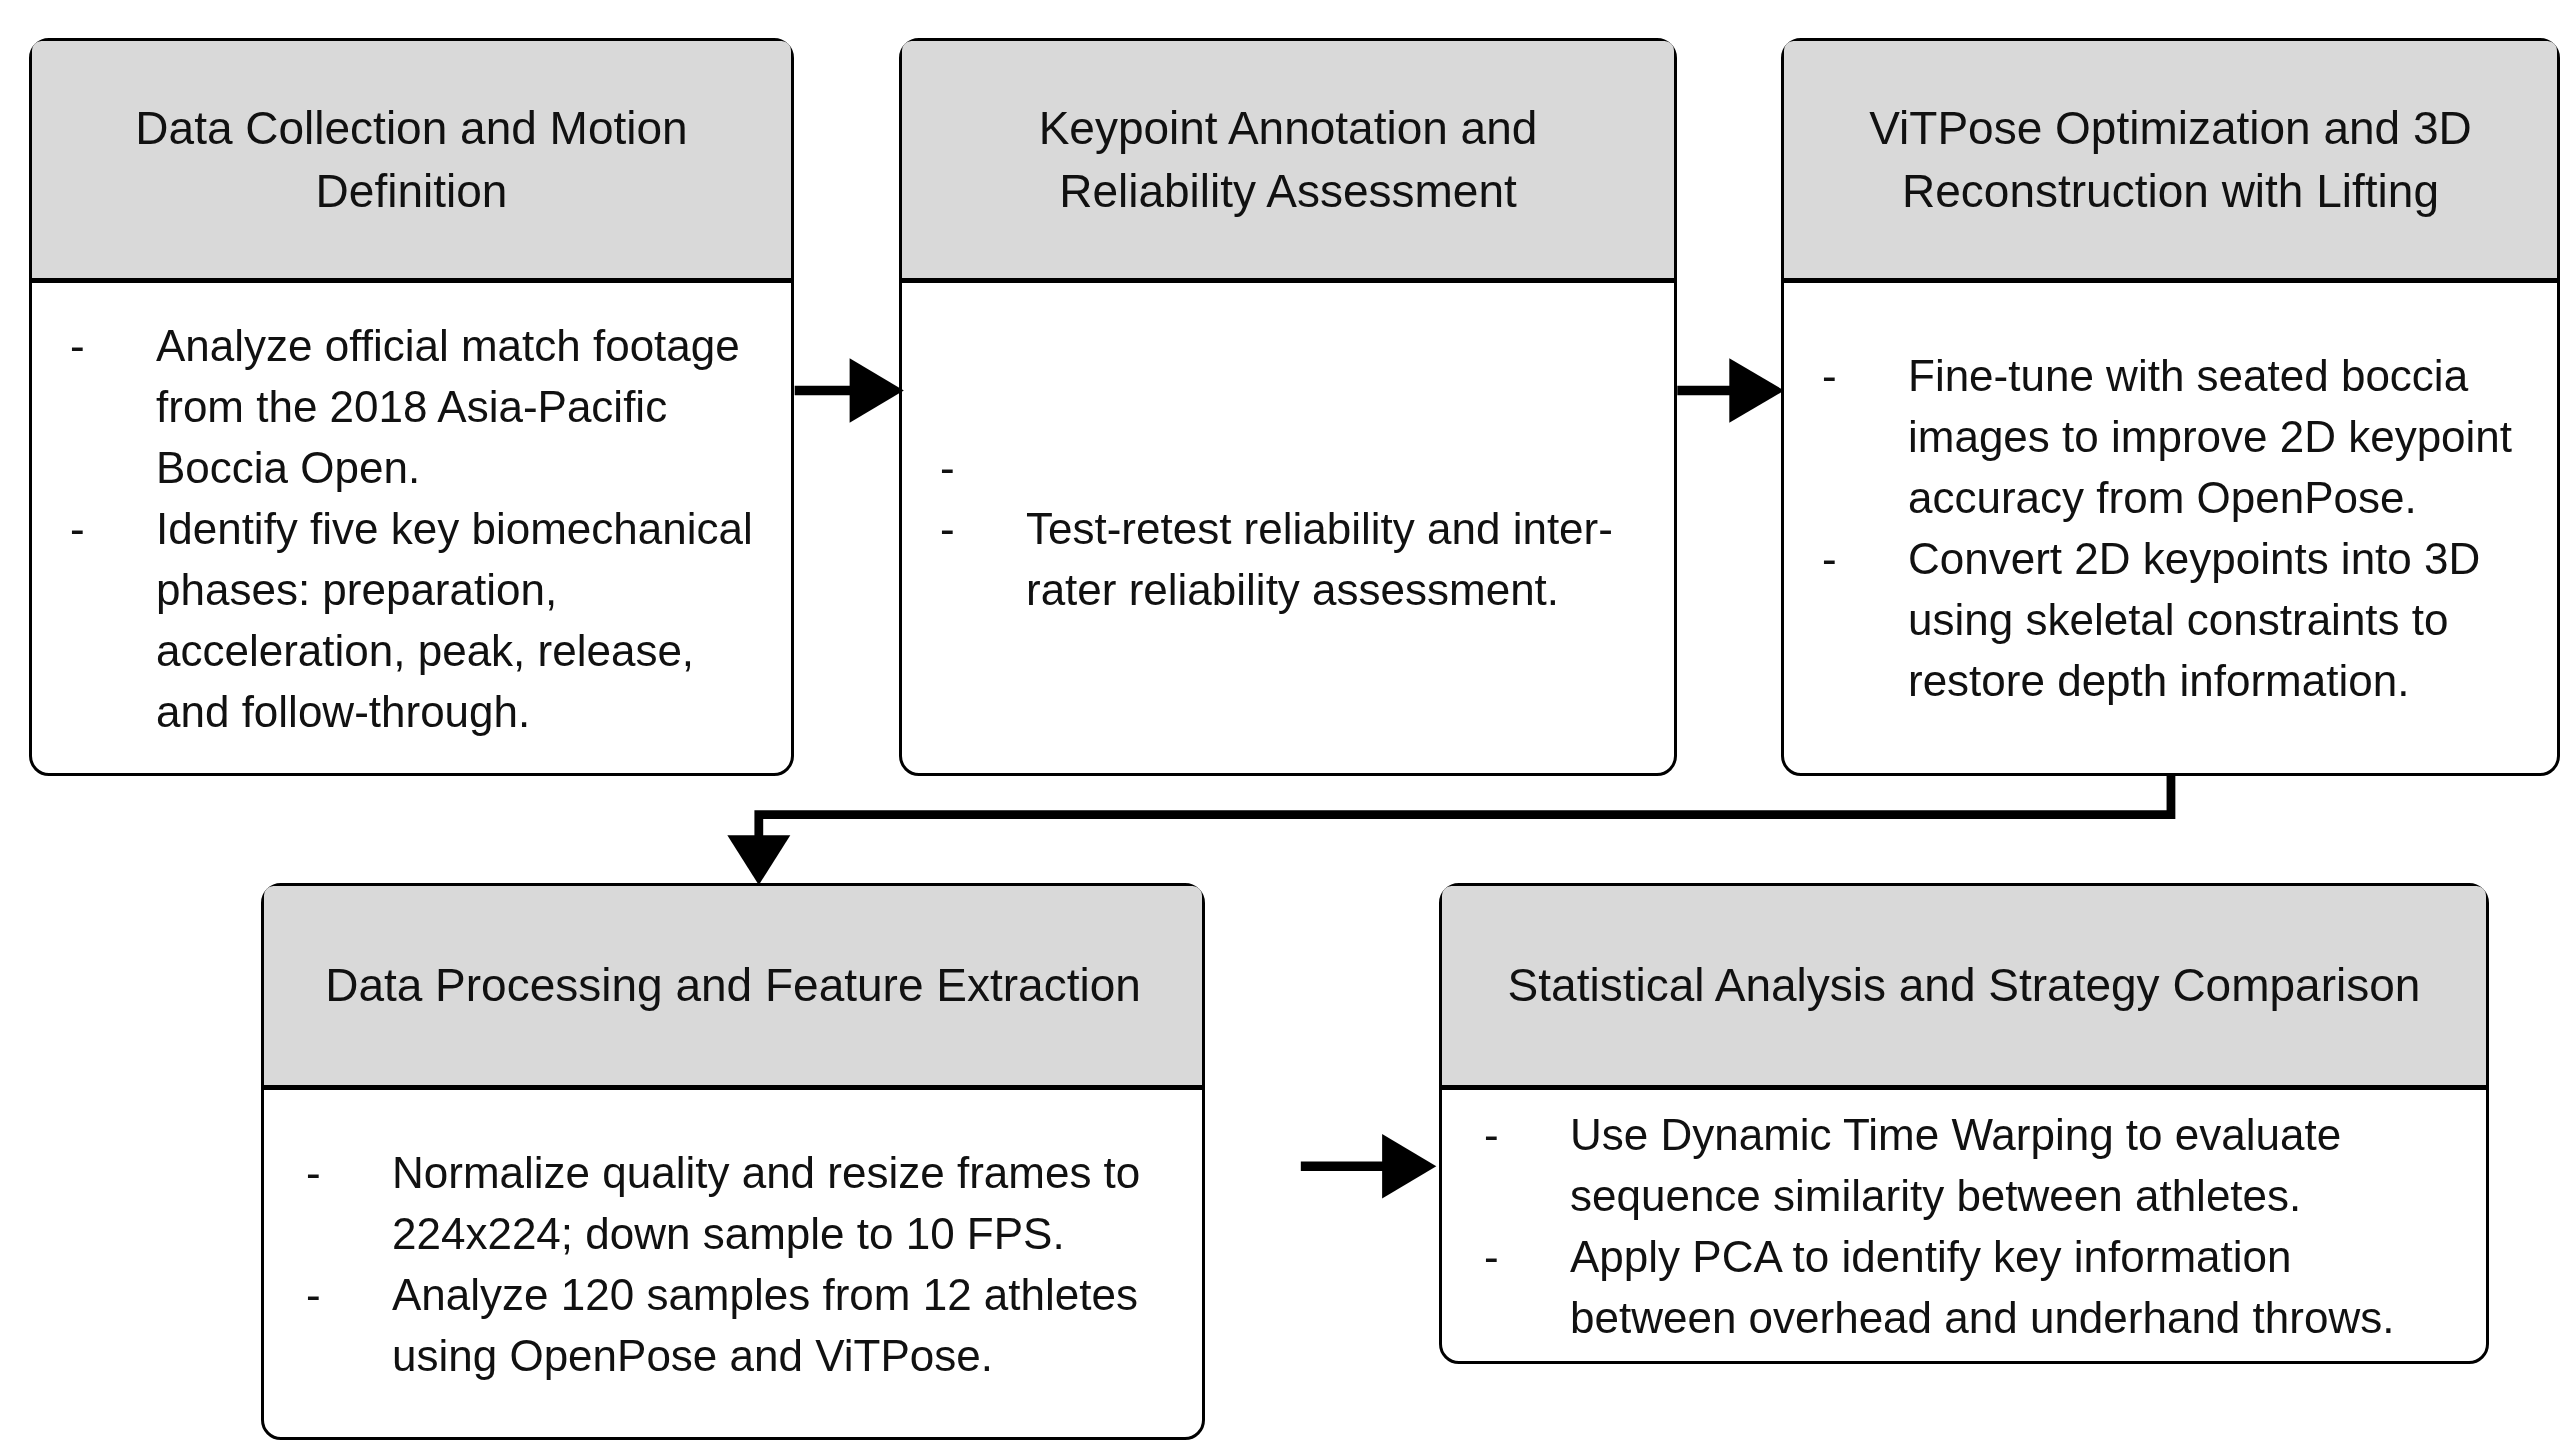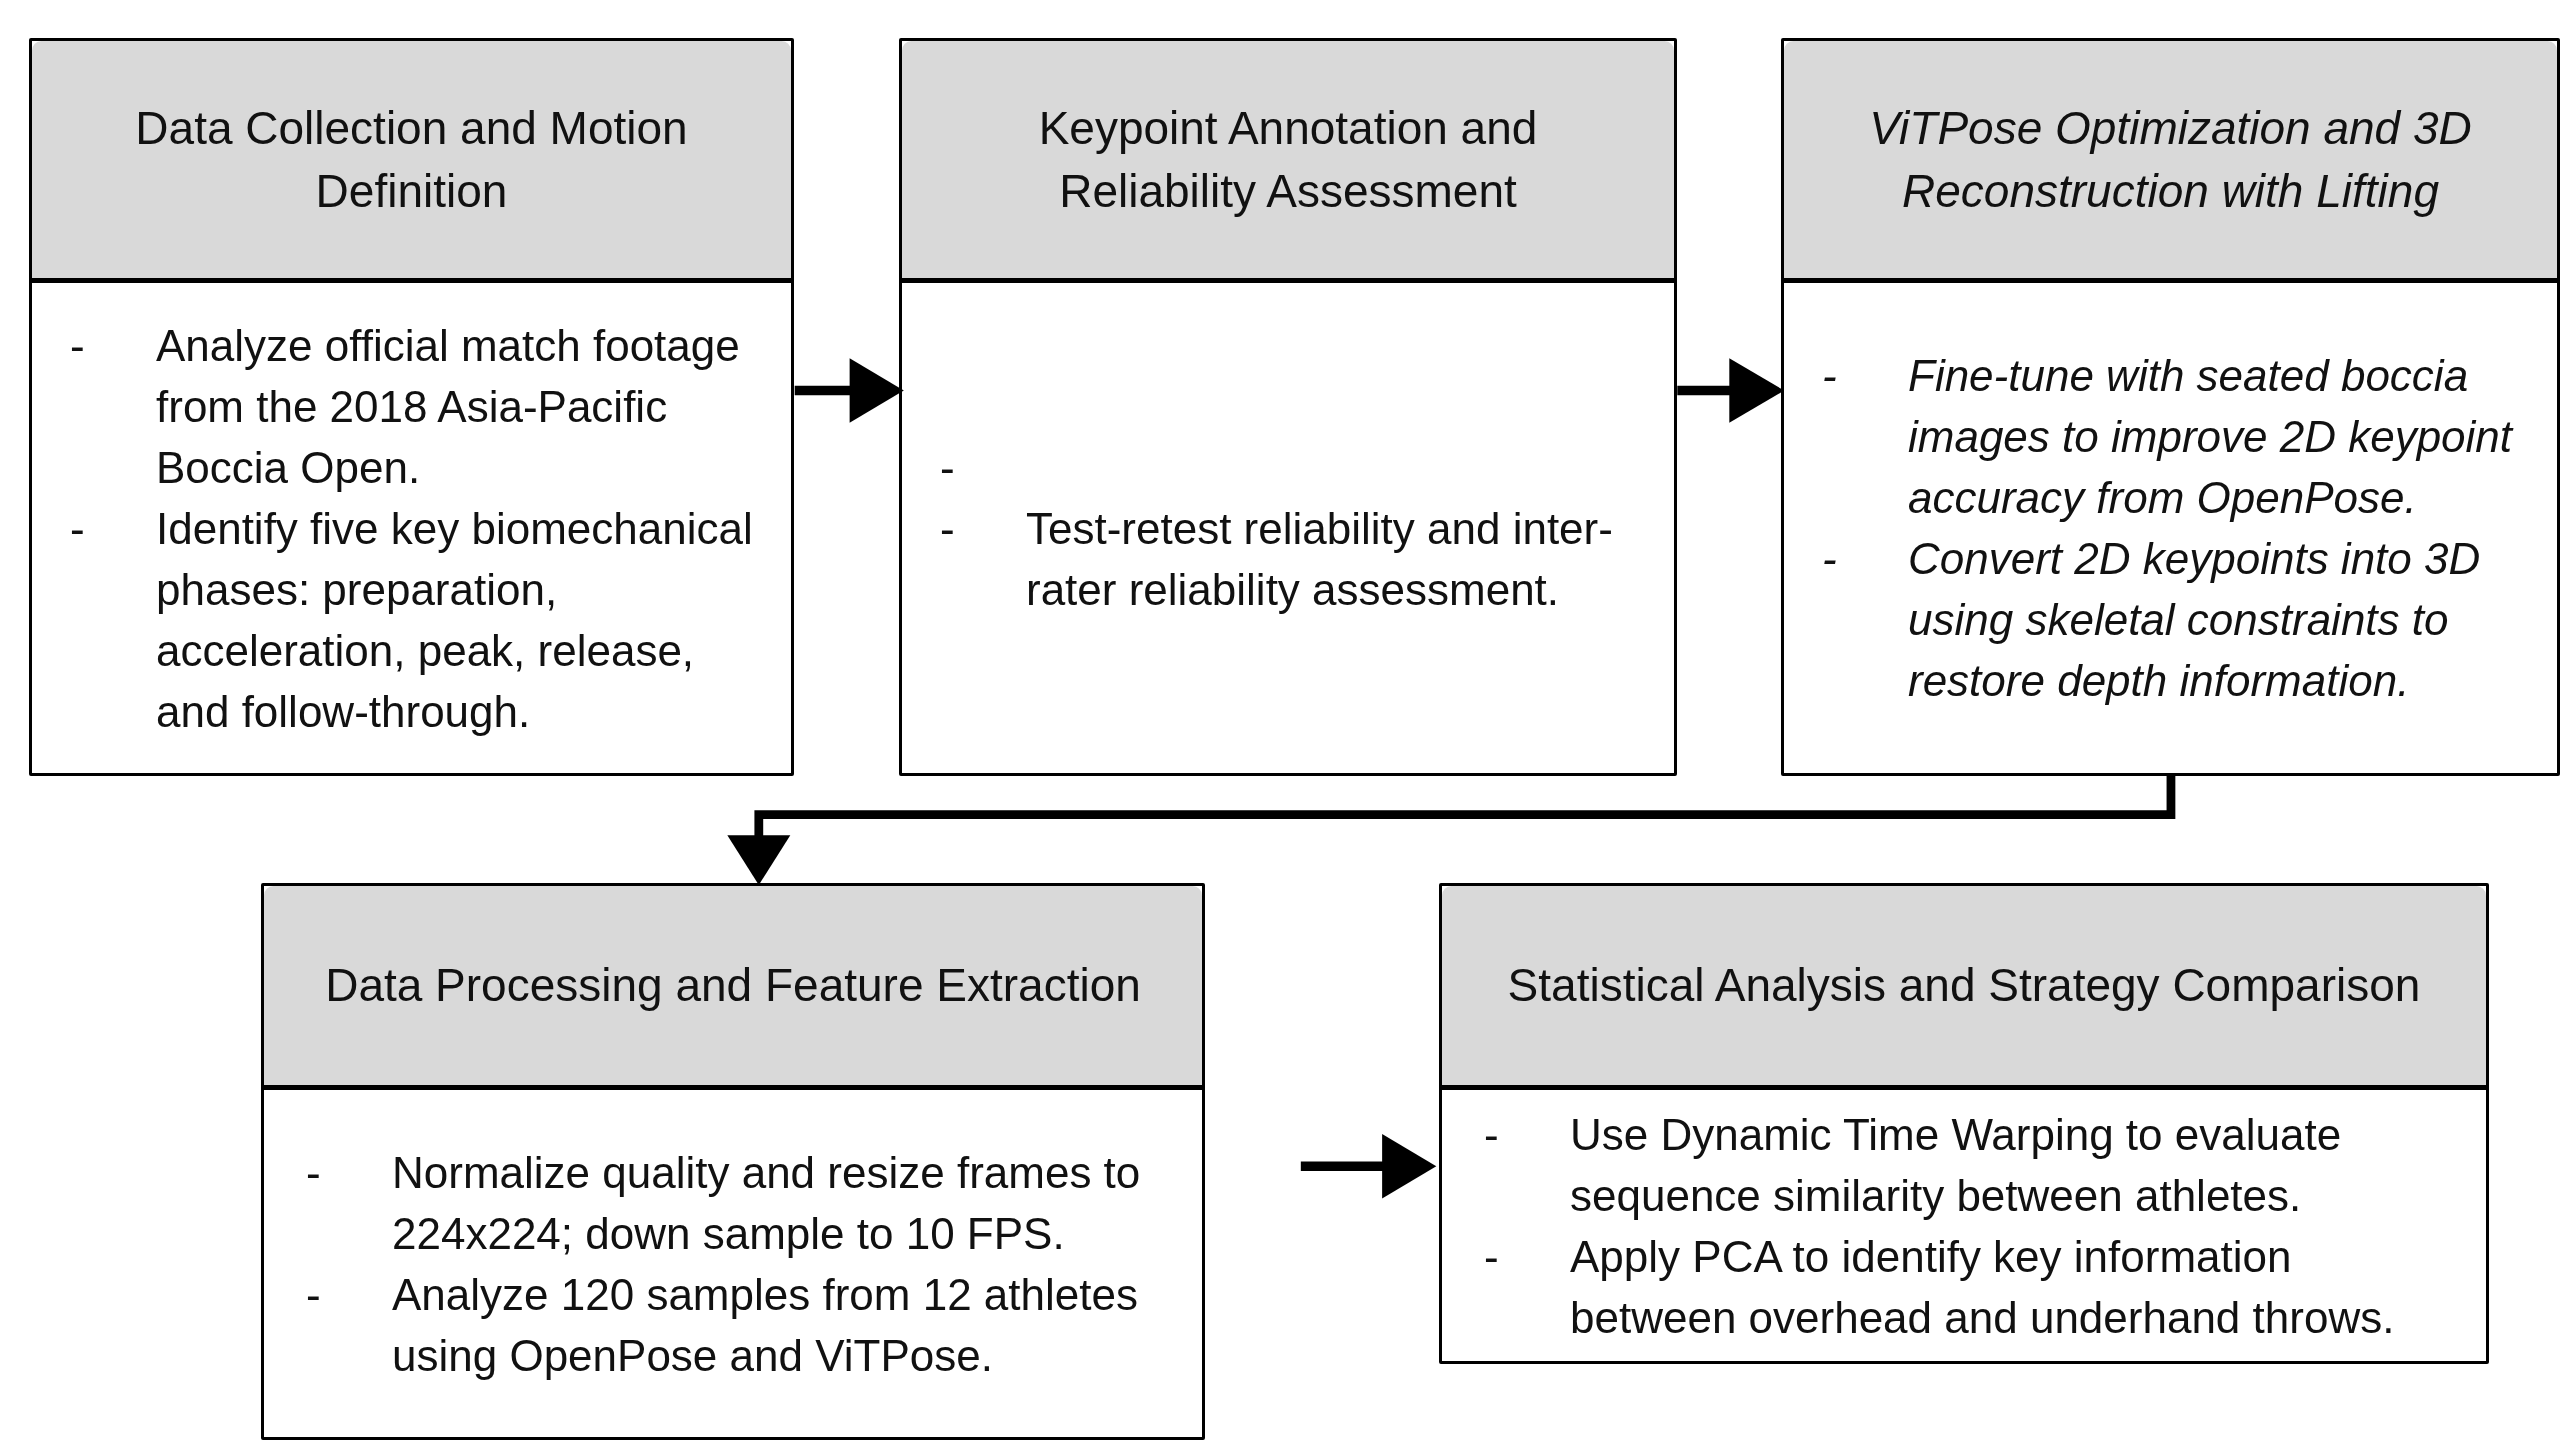--- a/index.html
+++ b/index.html
@@ -20,7 +20,7 @@
     position: absolute;
     background: #ffffff;
     border: 3.7px solid #000000;
-    border-radius: 2px;
+    border-radius: 20px;
     box-sizing: border-box;
     display: flex;
     flex-direction: column;

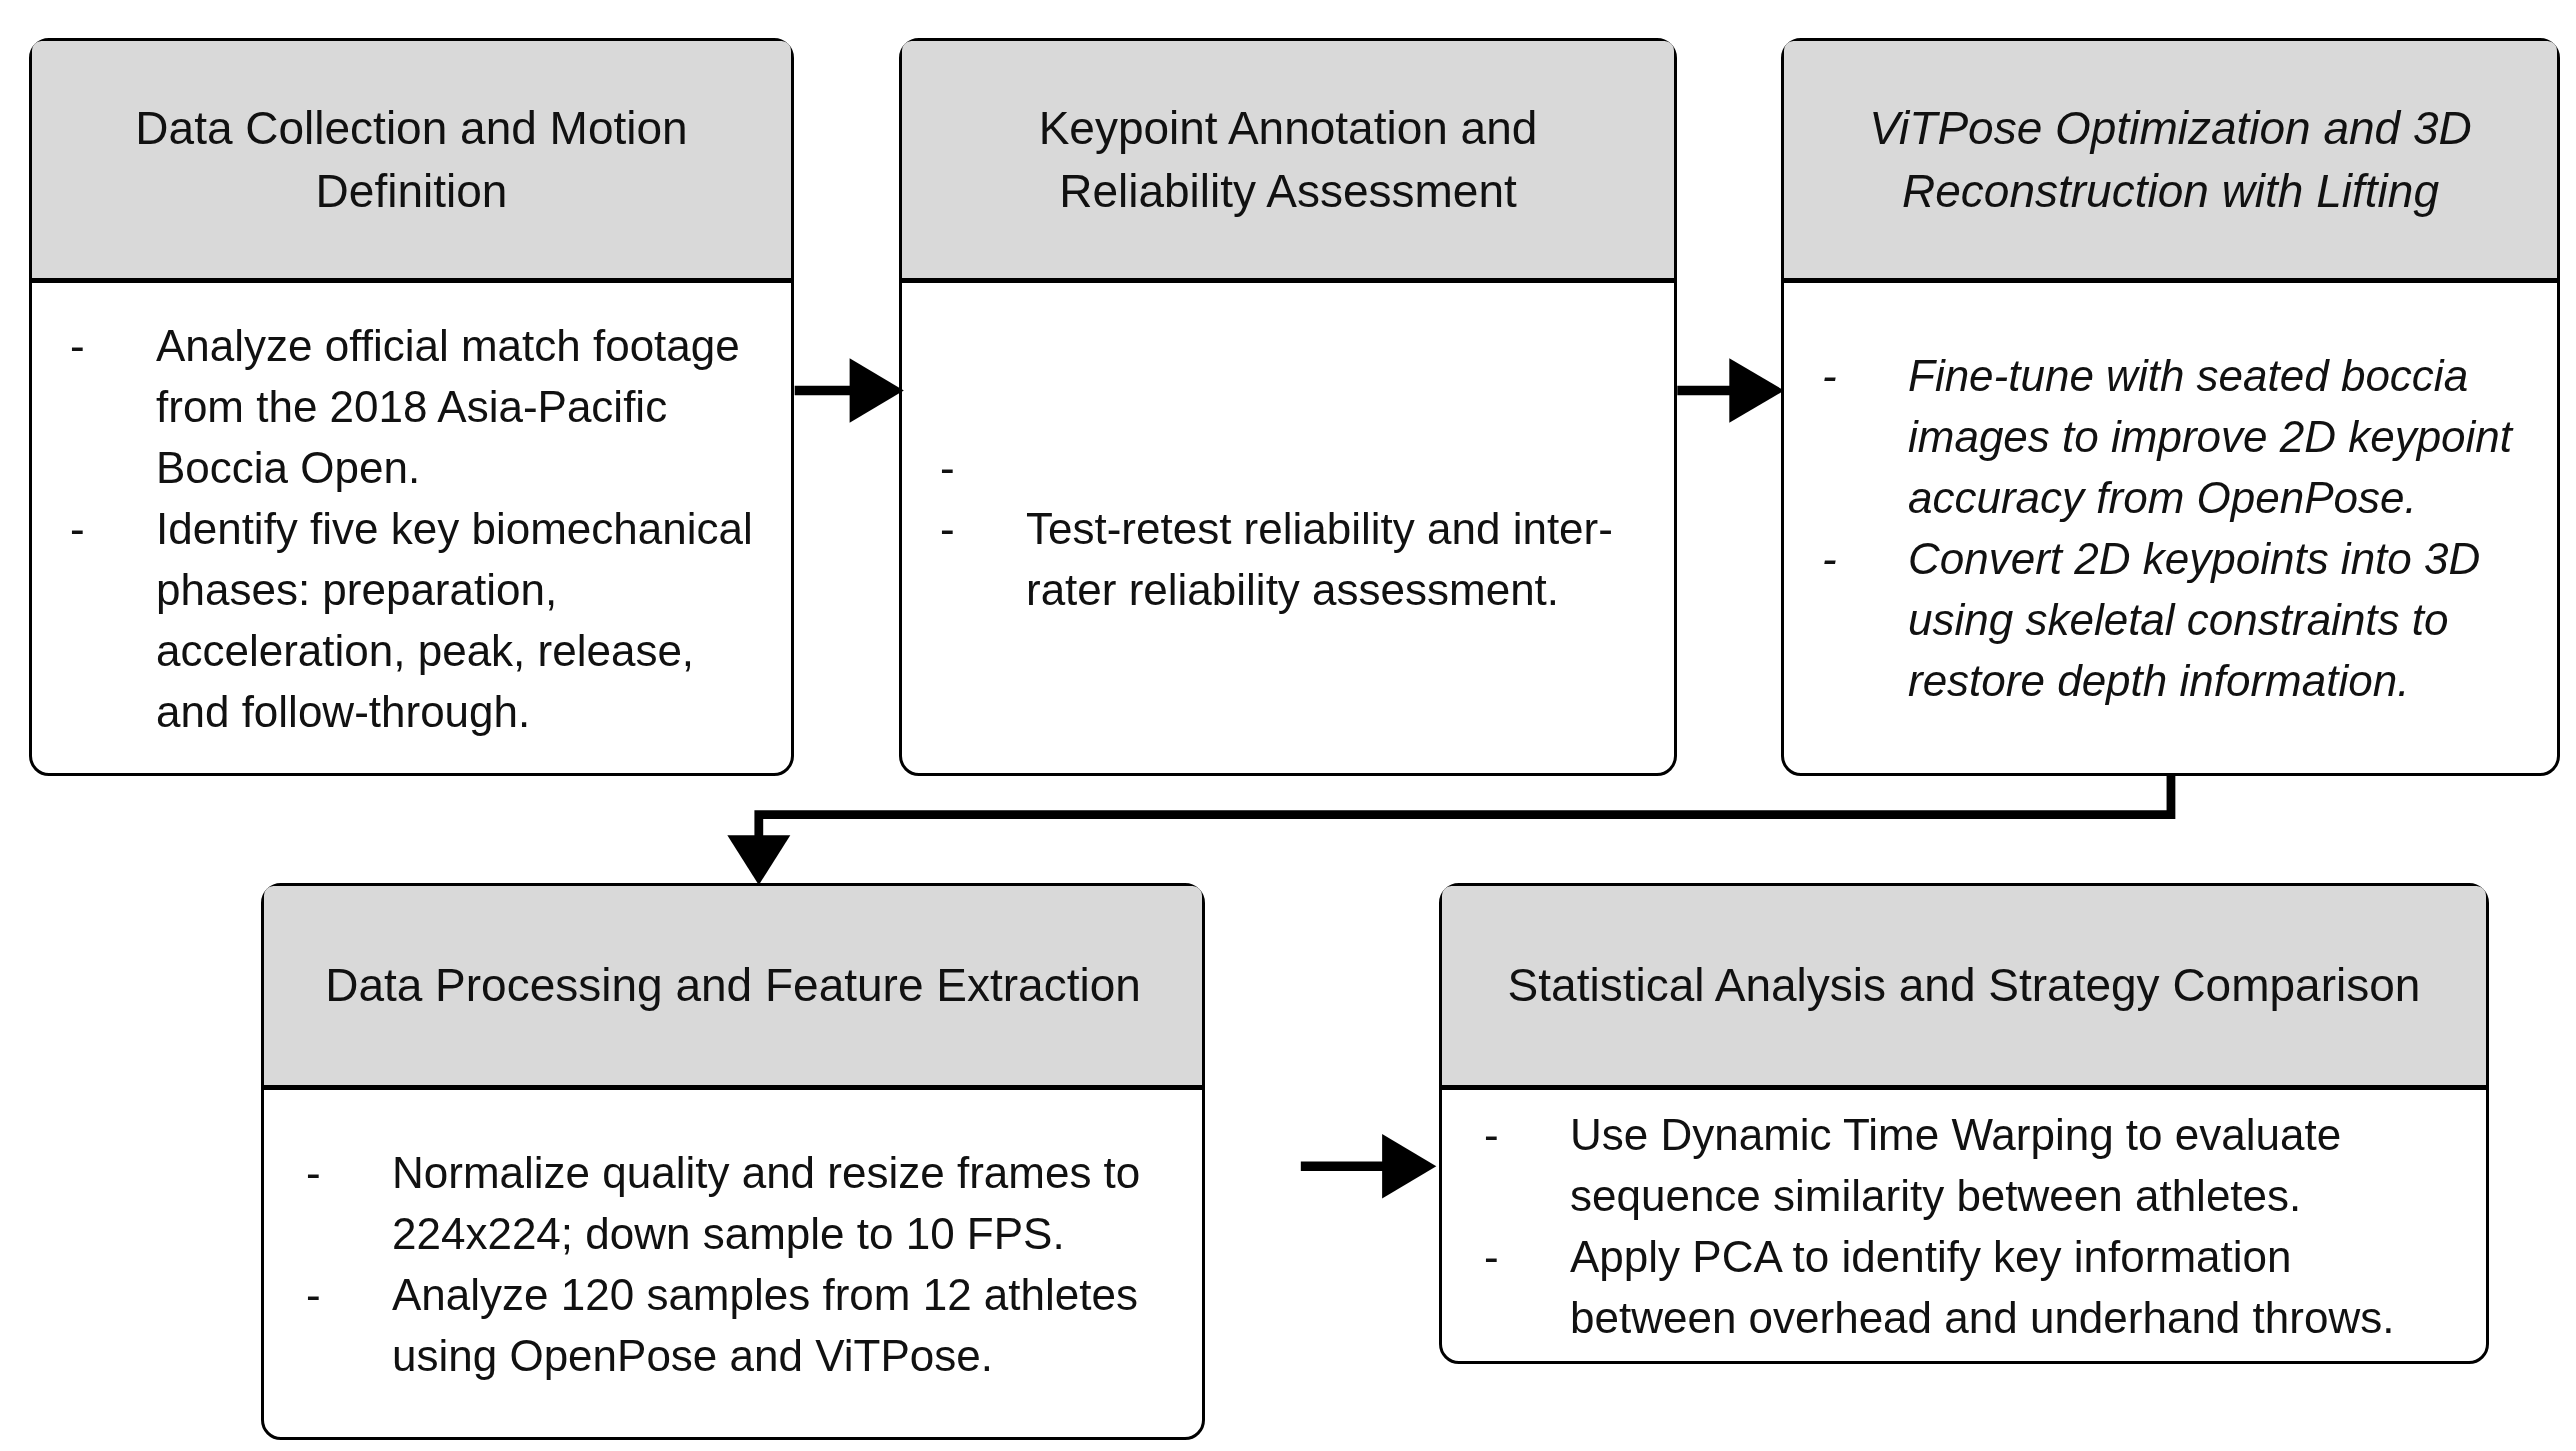--- a/index.html
+++ b/index.html
@@ -70,7 +70,7 @@
   
   .box-1 { left: 29px;   top: 38px;  width: 765px; height: 738px; }
   .box-2 { left: 899px; top: 38px;  width: 778px; height: 738px; align-items: flex-end; }
-  .box-3 { left: 1781px; top: 38px;  width: 779px; height: 738px; font-style: italic; }
+  .box-3 { left: 1781px; top: 38px;  width: 779px; height: 738px; }
   .box-1 .box-header, .box-2 .box-header, .box-3 .box-header { height: 242px; }
   
   .box-4 { left: 261px;  top: 883px; width: 944px; height: 557px; }

